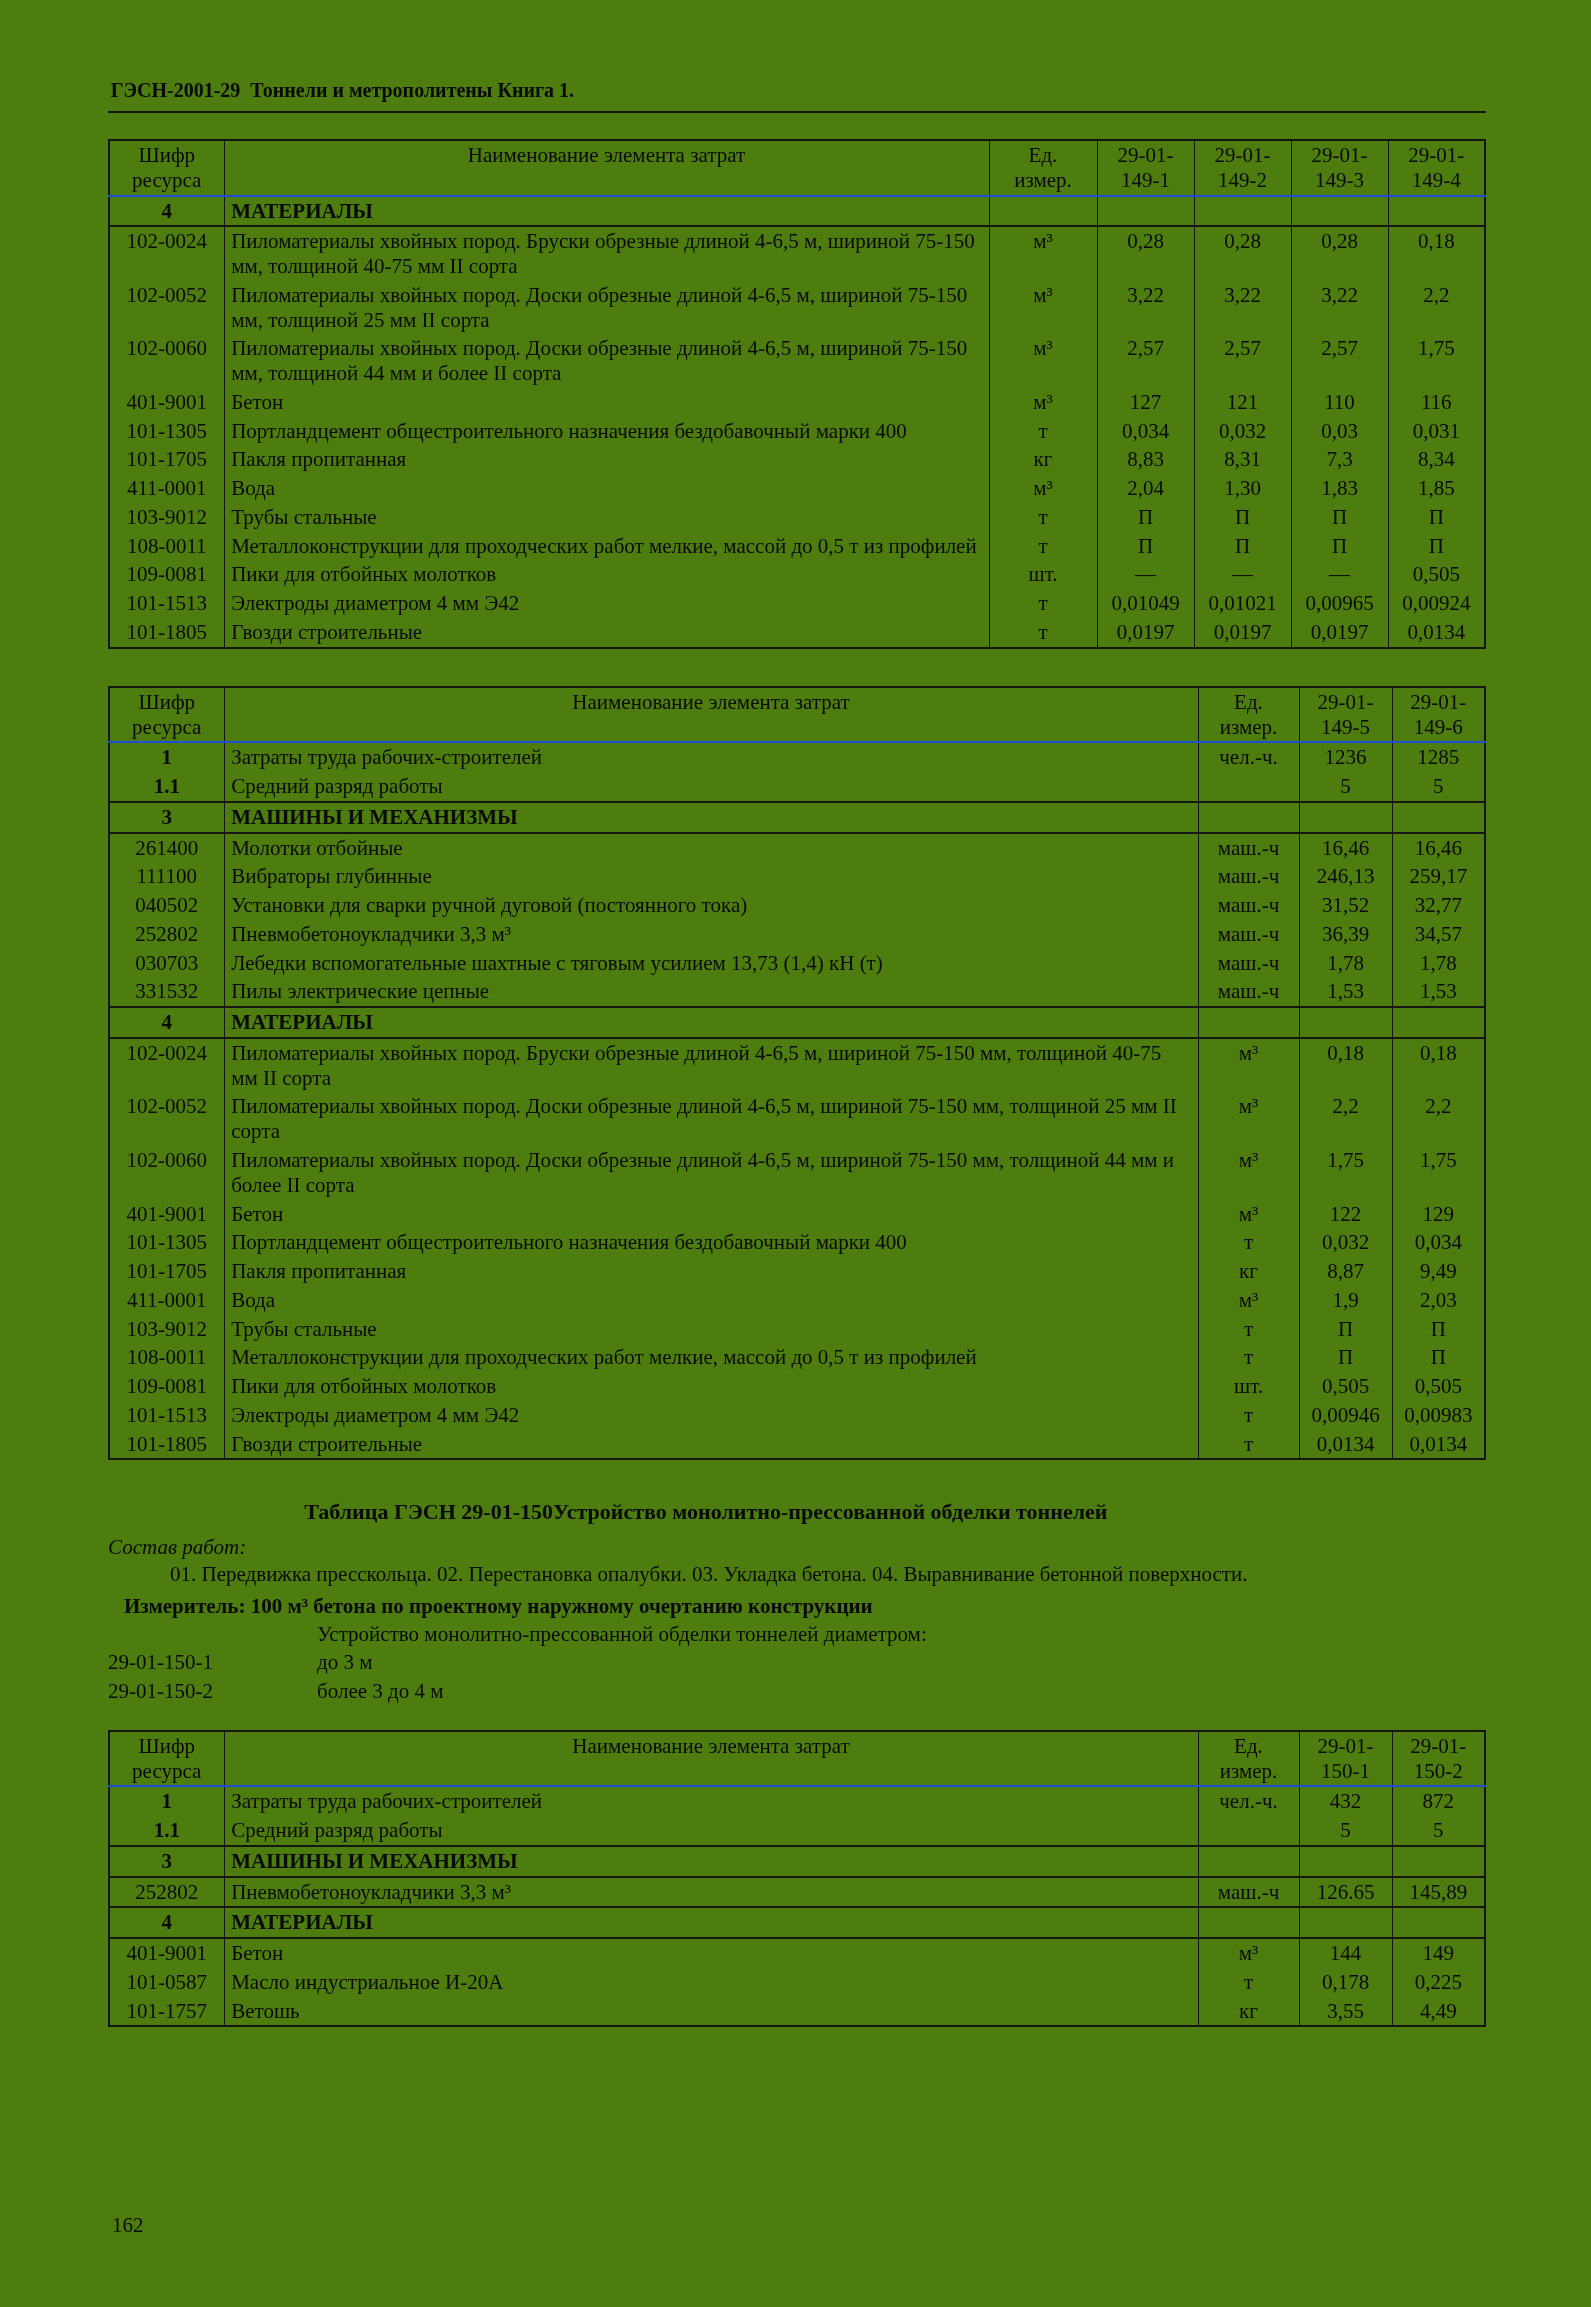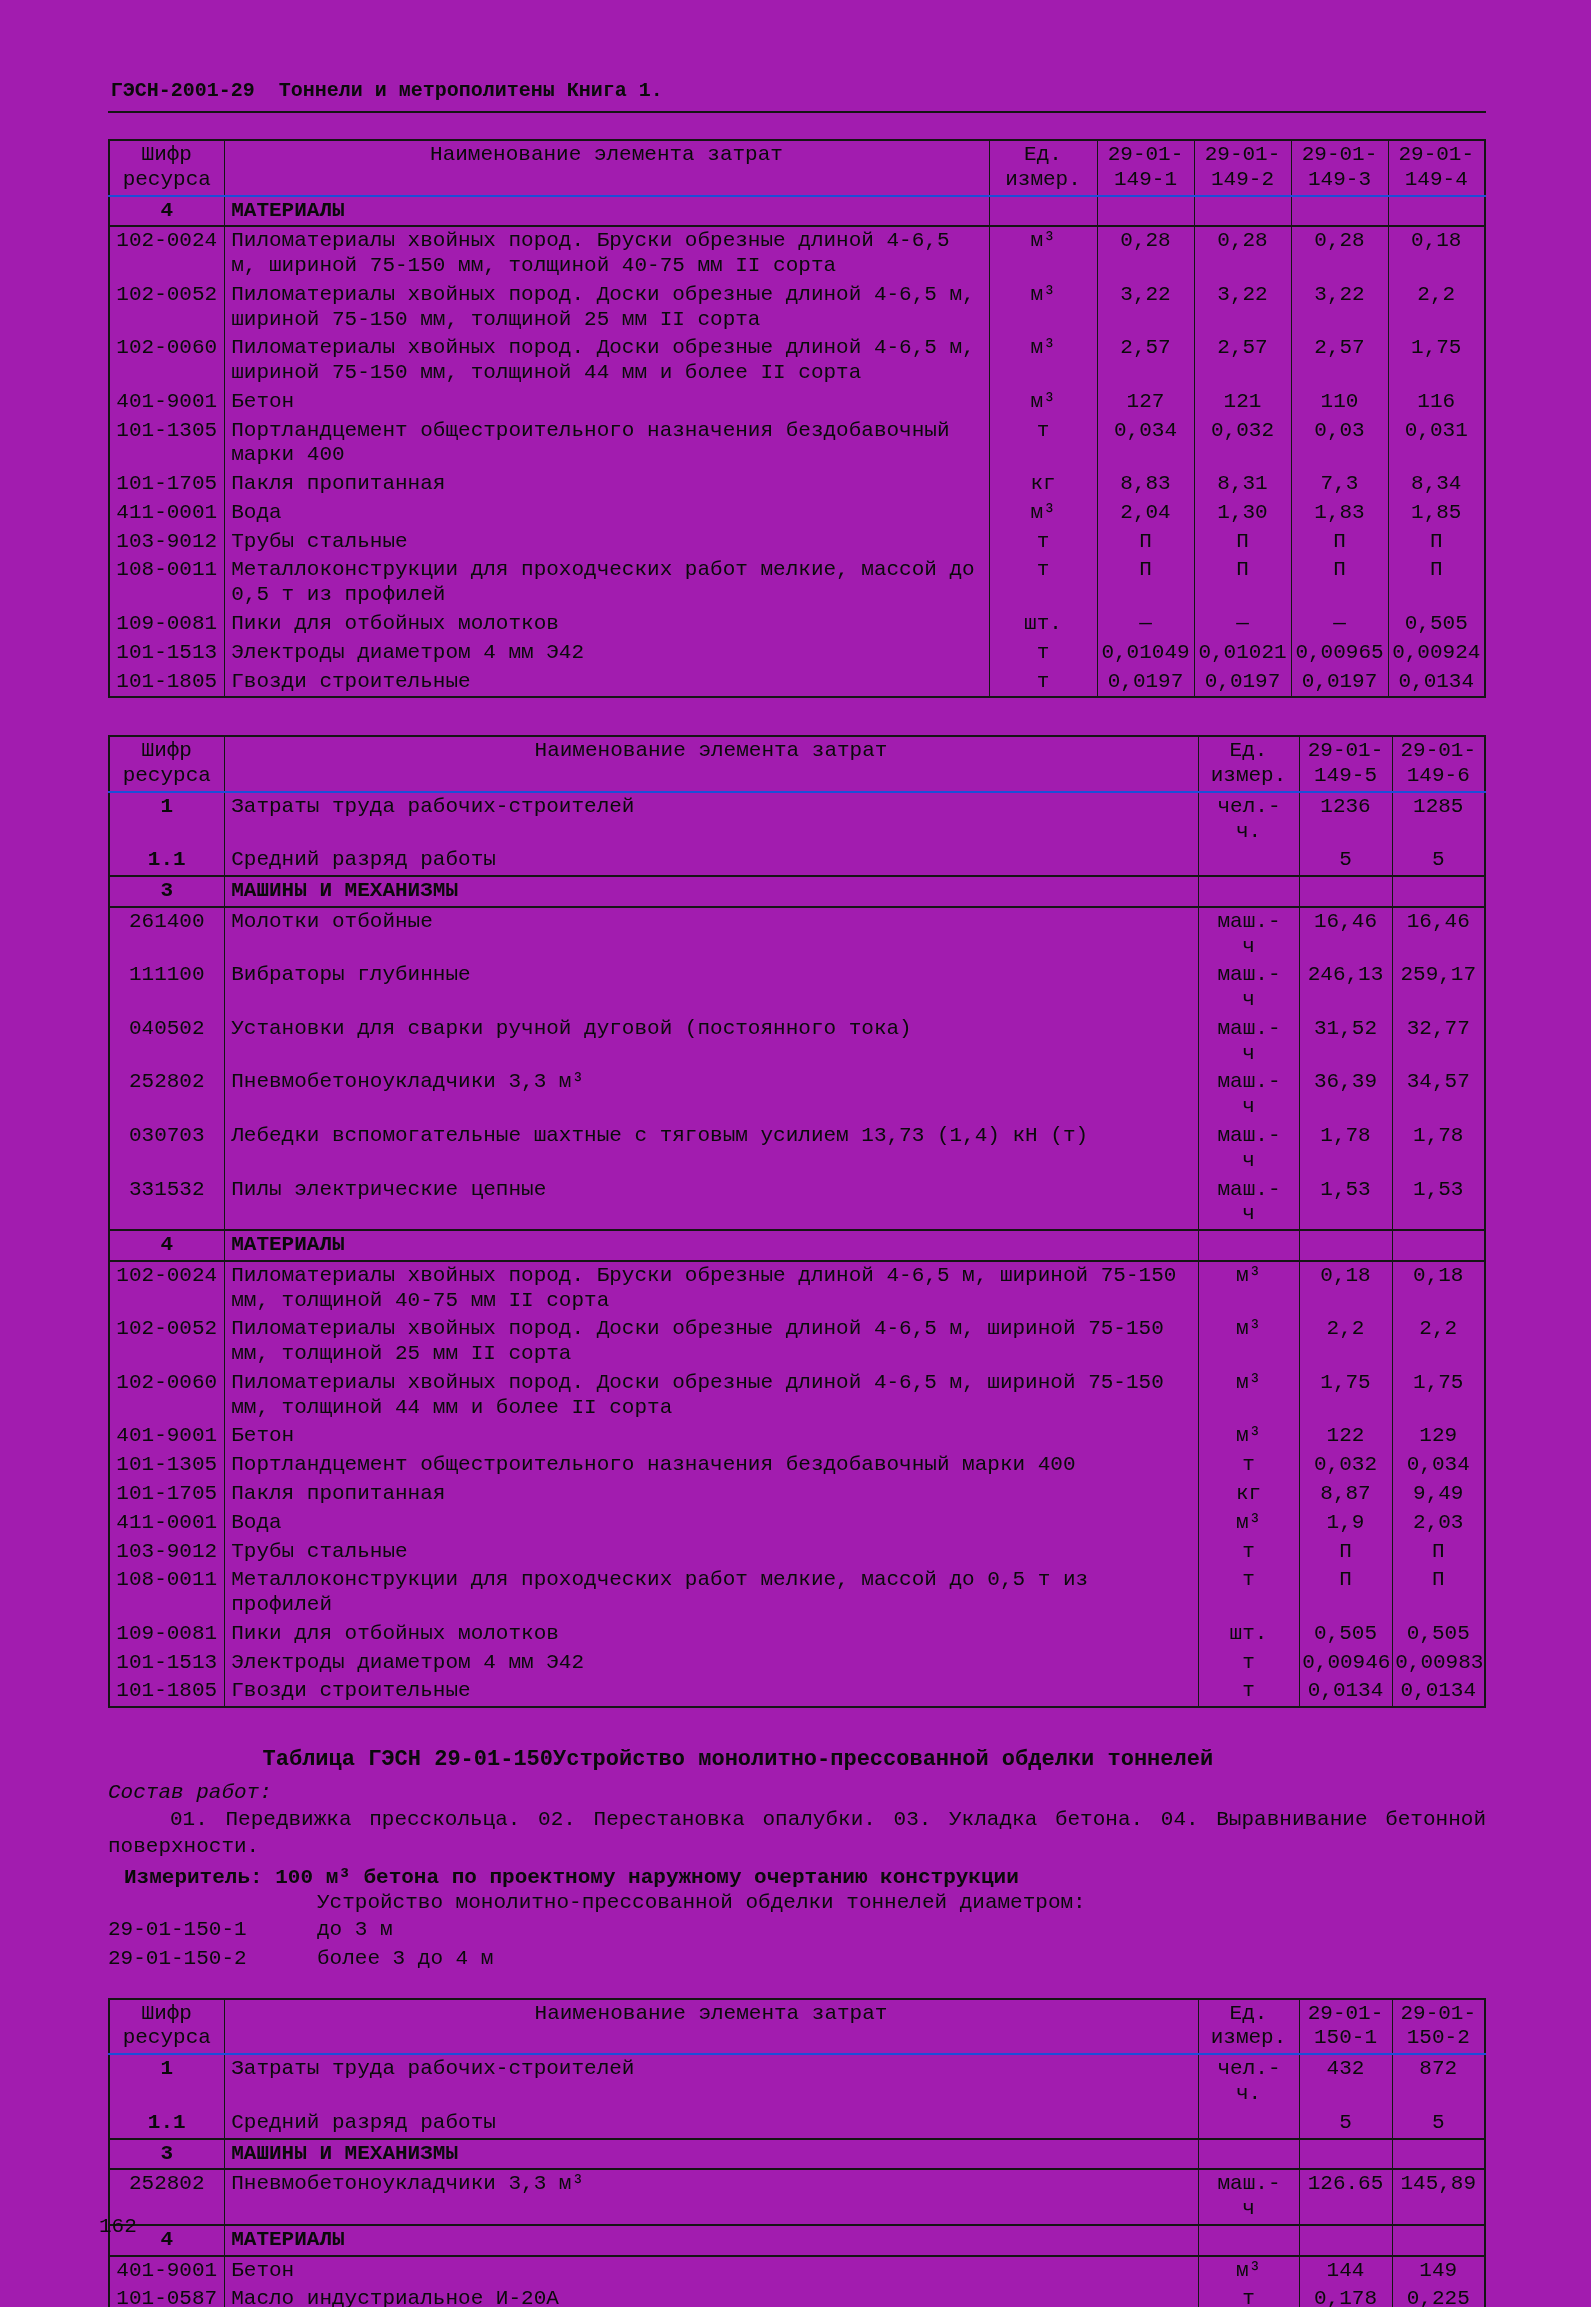--- a/index.html
+++ b/index.html
@@ -8,9 +8,9 @@
     position:relative;
     width:1592px; height:2307px;
     margin:0 auto;
-    background:#a21caf;
+    background:#4d7c0f;
     color:#0a0a0a;
-    font-family:Liberation Mono, monospace;
+    font-family:Liberation Serif, serif;
     font-size:21px;
     padding:79px 106px 0 108px;
     overflow:hidden;

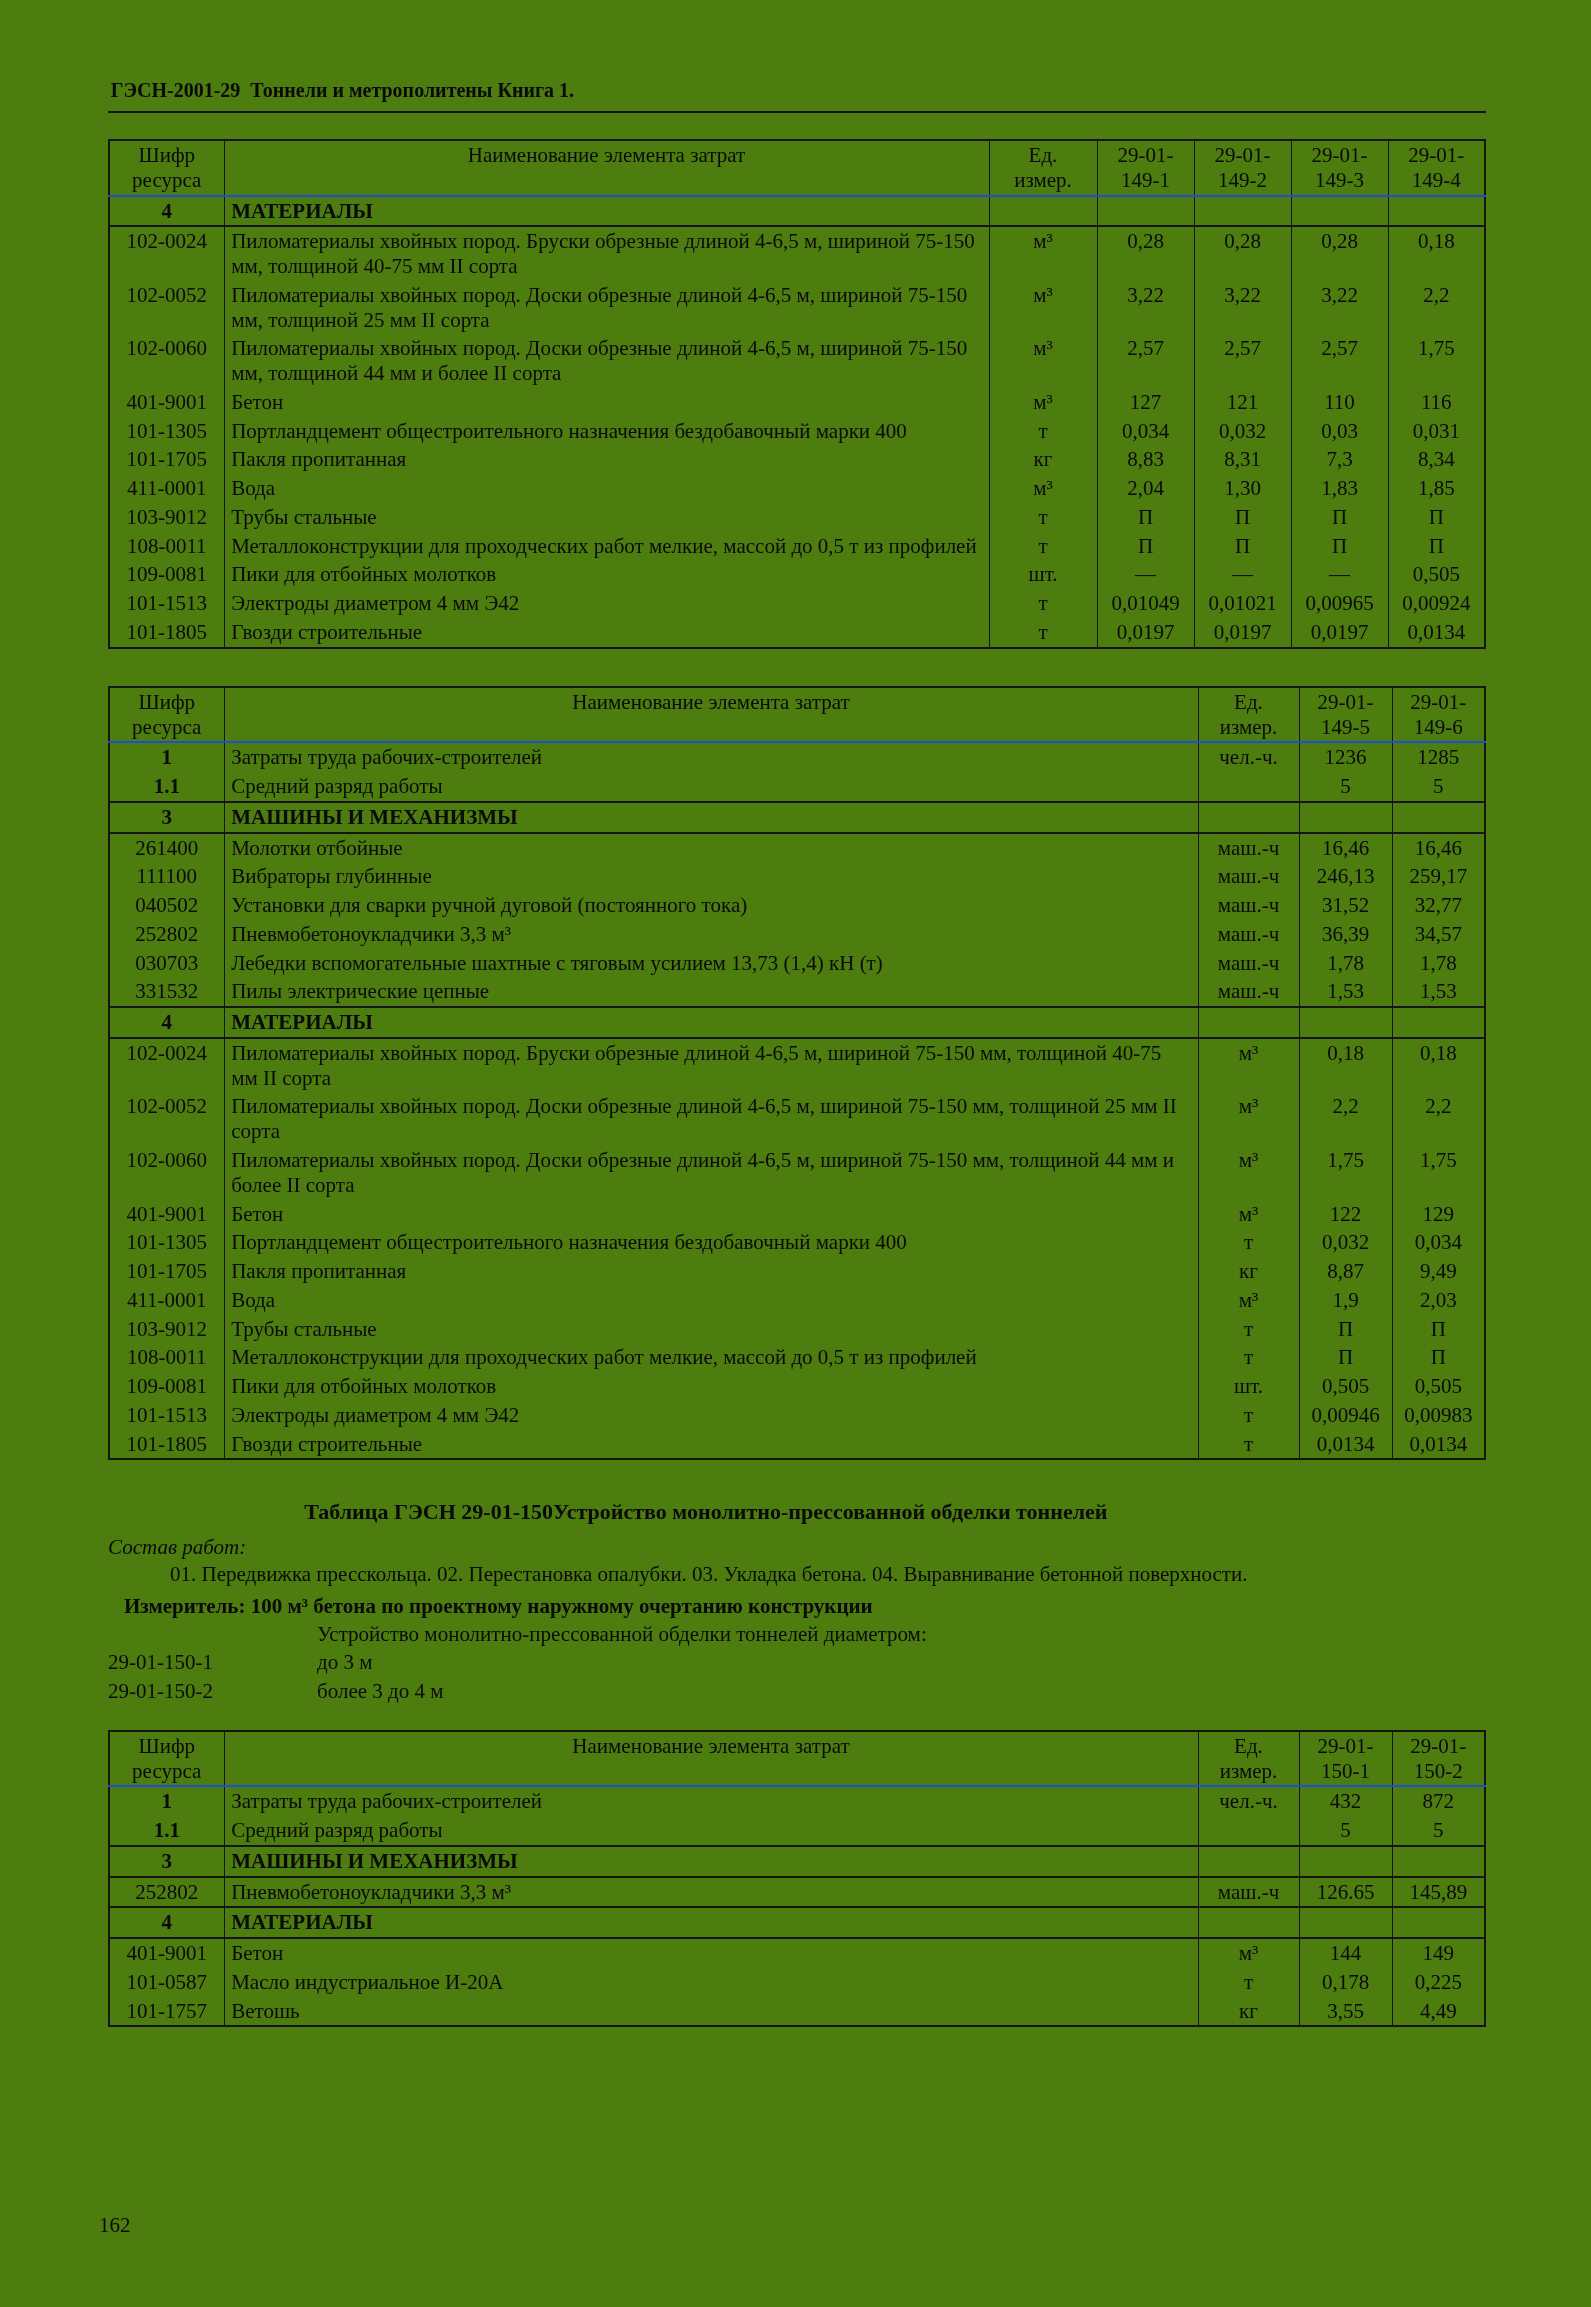--- a/index.html
+++ b/index.html
@@ -75,7 +75,7 @@
 
   .t-third { margin-top:24px; }
 
-  .page-number { position:absolute; left:99px; bottom:69px; font-size:21px; }
+  .page-number { position:absolute; left:112px; bottom:69px; font-size:21px; }
 </style>
 </head>
 <body>

